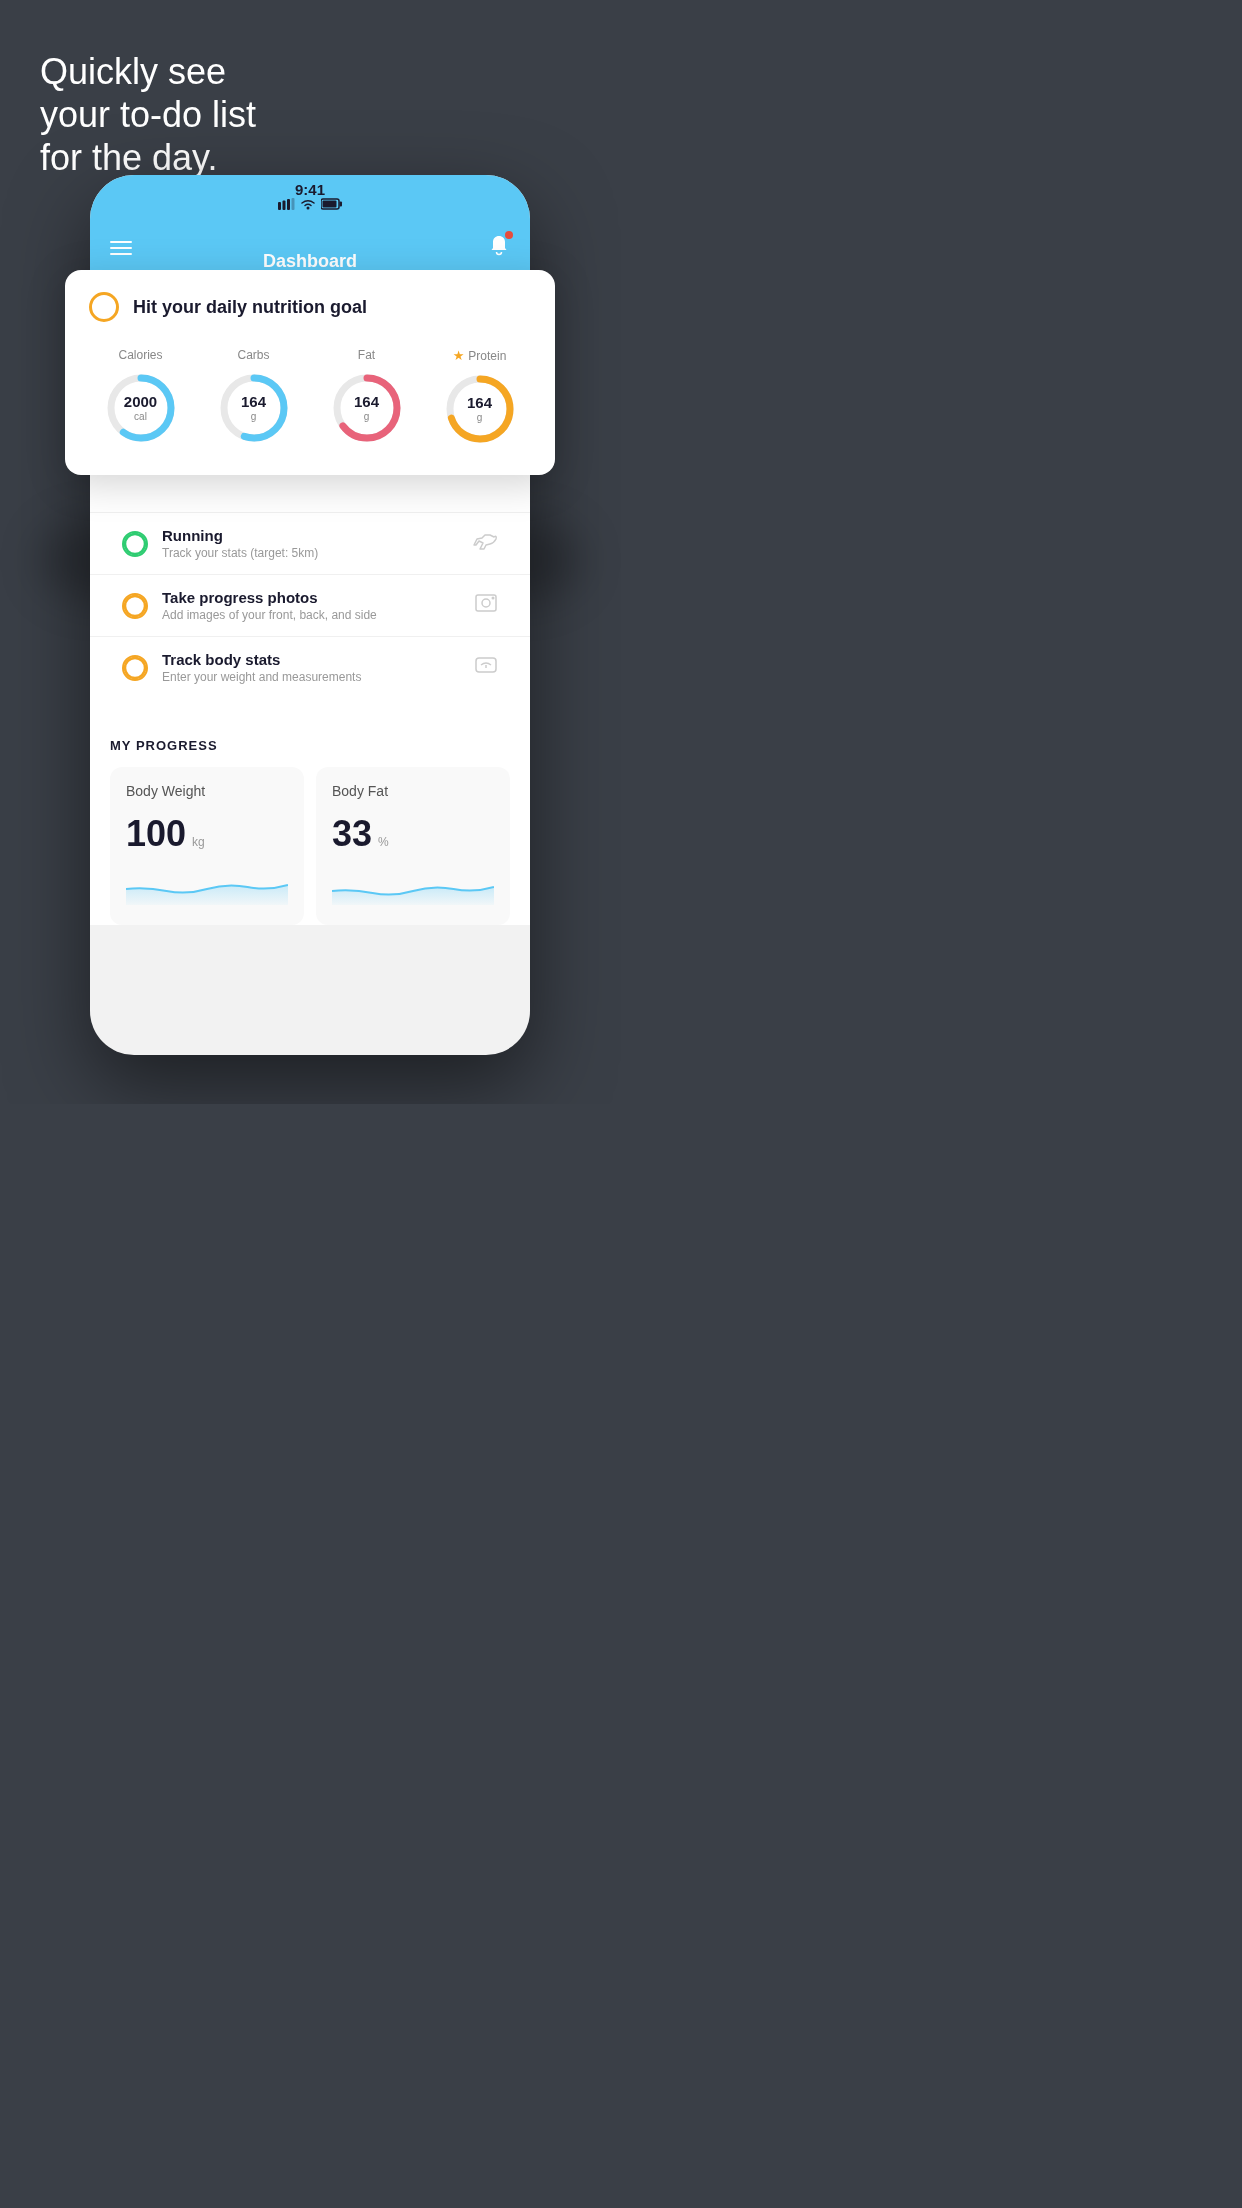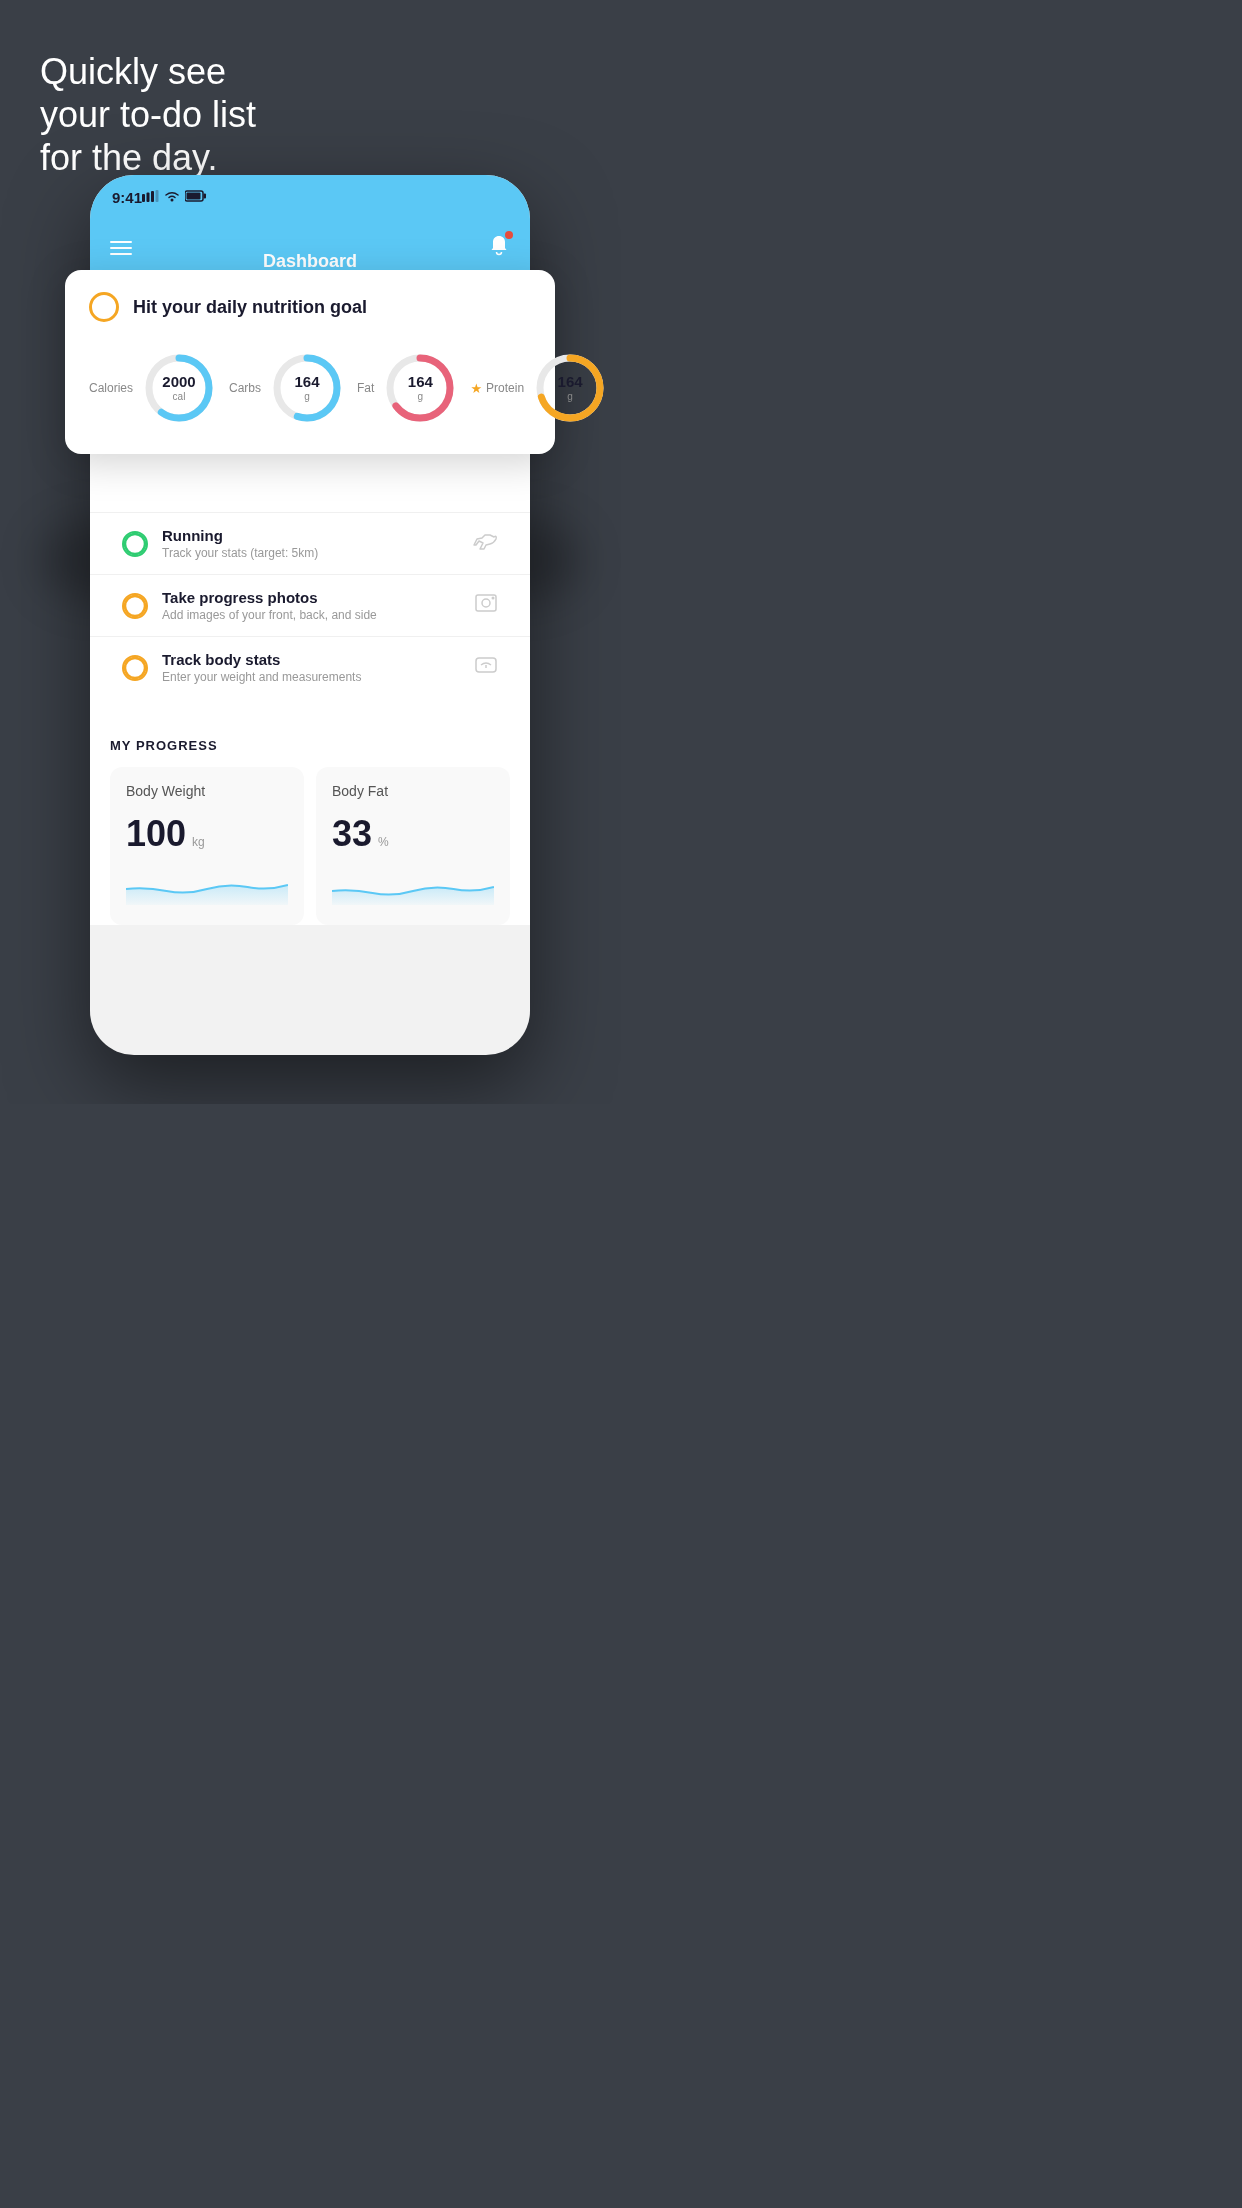--- a/index.html
+++ b/index.html
@@ -43,10 +43,11 @@
     .status-bar {
       background: #5bc8f5;
       display: flex;
-      justify-content: flex-start;
+      justify-content: center;
       align-items: center;
       padding: 10px 22px 6px;
       height: 40px;
+      flex-direction: column;
     }
     .status-time {
       color: #1a1a2e;

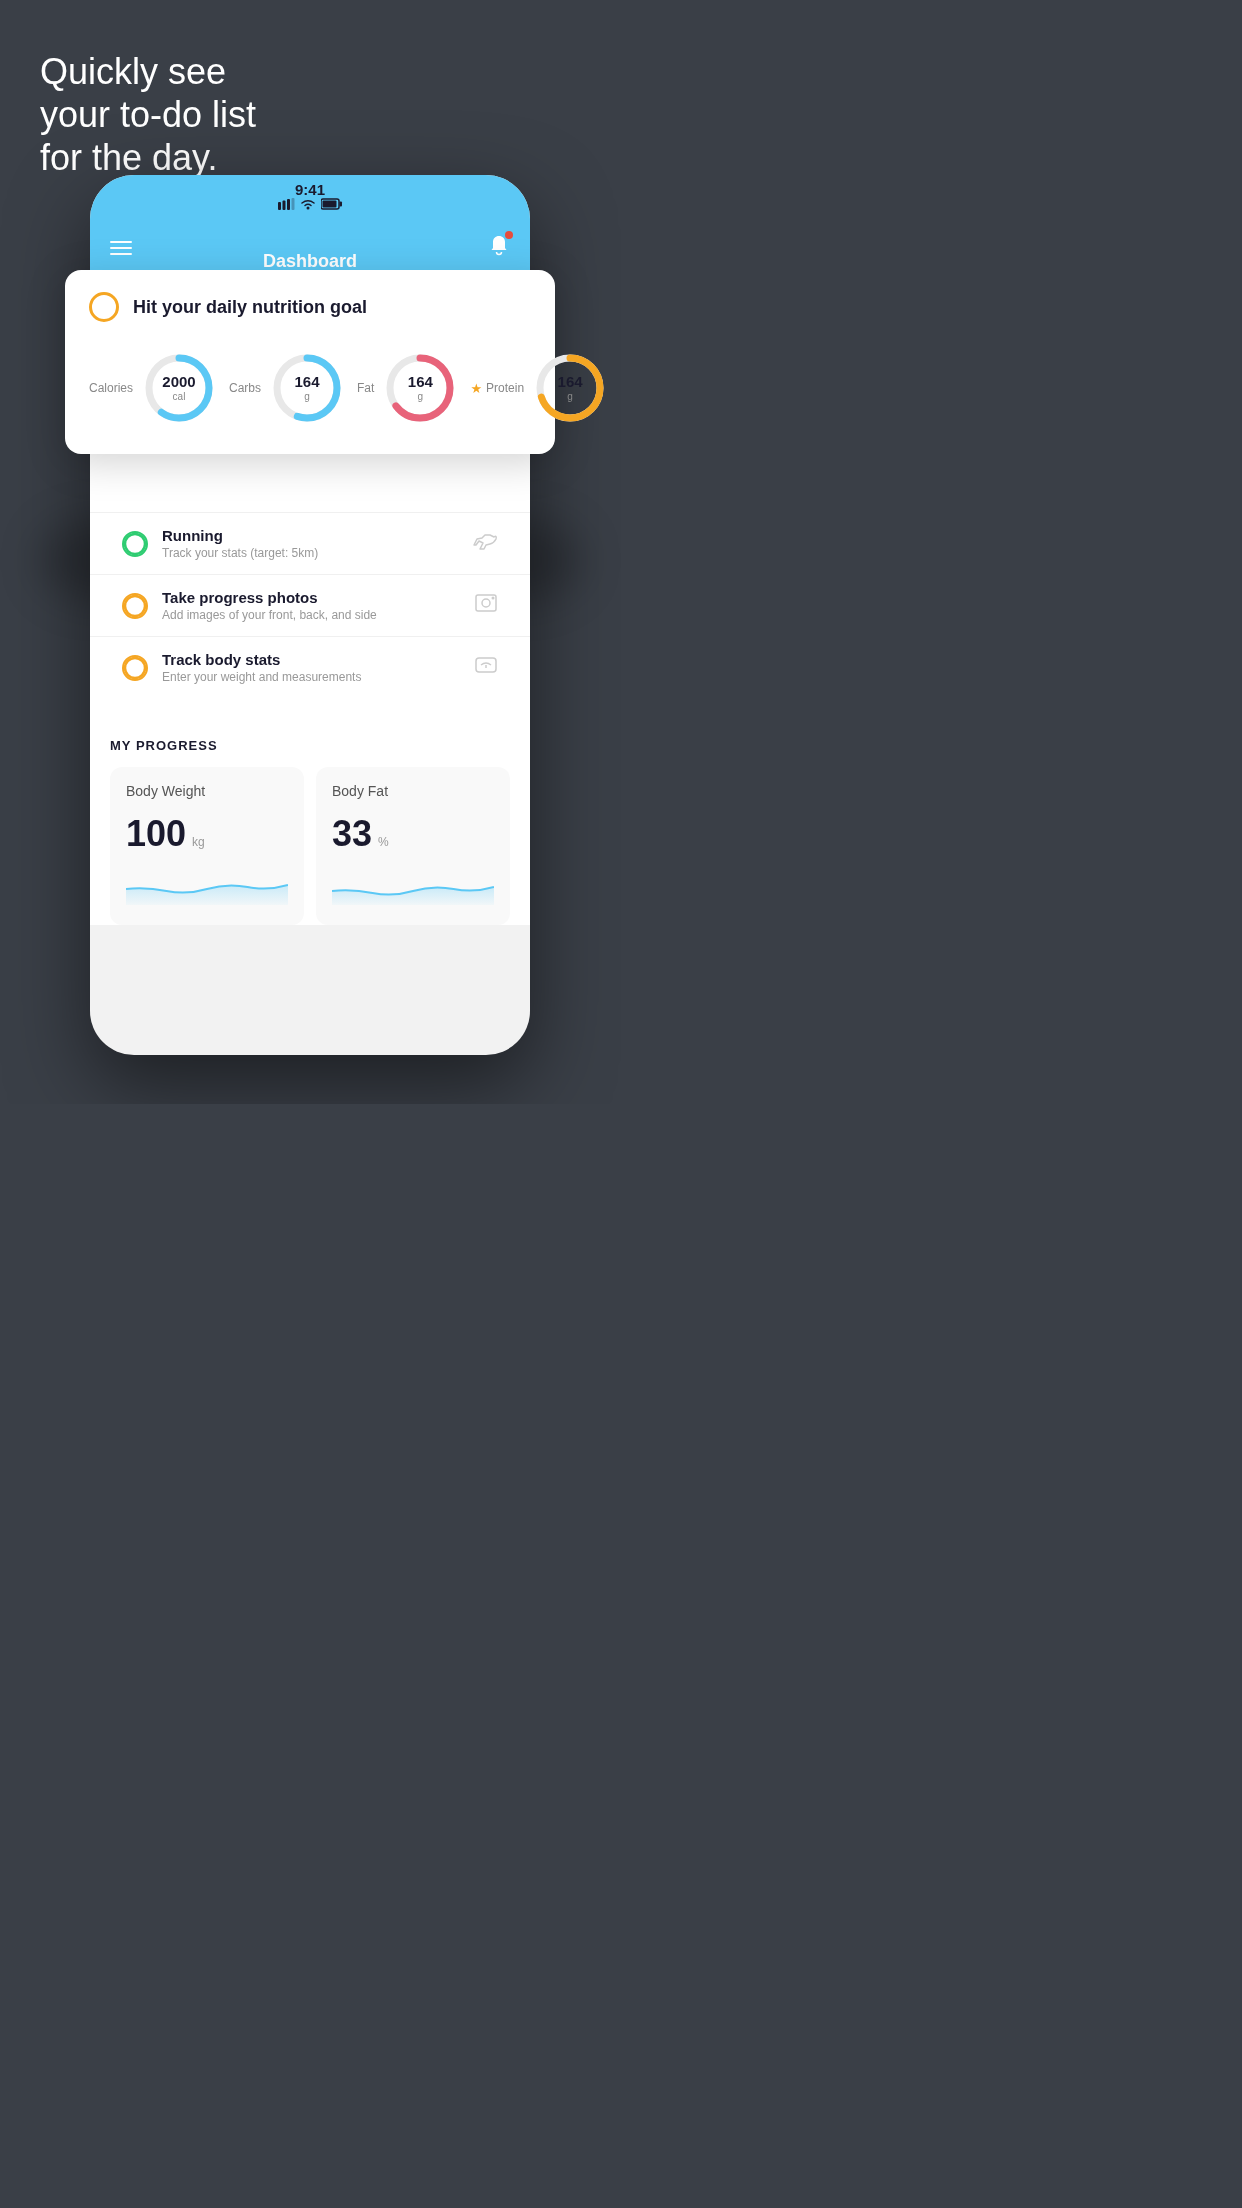--- a/index.html
+++ b/index.html
@@ -156,7 +156,7 @@
     }
     .macro-item {
       display: flex;
-      flex-direction: row;
+      flex-direction: column;
       align-items: center;
       gap: 6px;
     }

